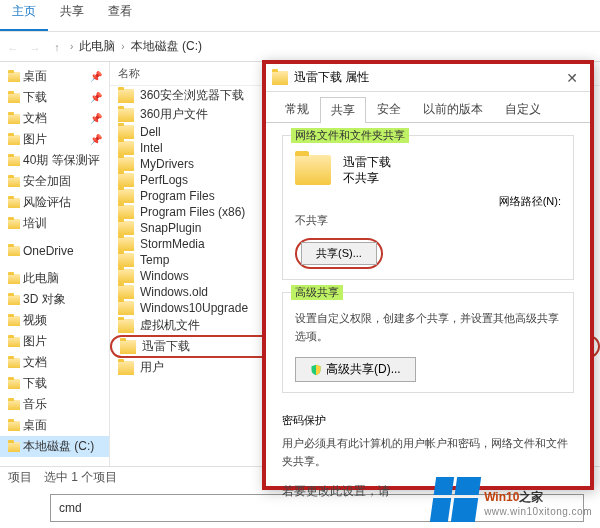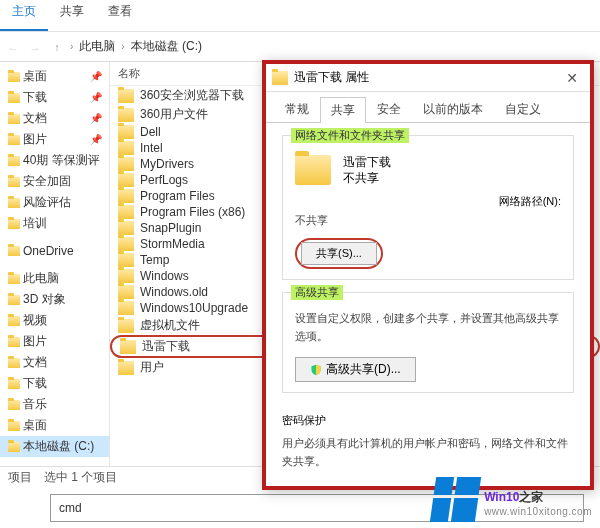--- a/index.html
+++ b/index.html
@@ -300,6 +300,9 @@
     <div class="groupbox" style="border:none;padding:4px 0;">
       <div class="pwd-label">密码保护</div>
       <div class="adv-text">用户必须具有此计算机的用户帐户和密码，网络文件和文件夹共享。</div>
+      <div class="adv-text">
+        <span>若要更改此设置，请</span>
+      </div>
     </div>
   </div>
 </div>

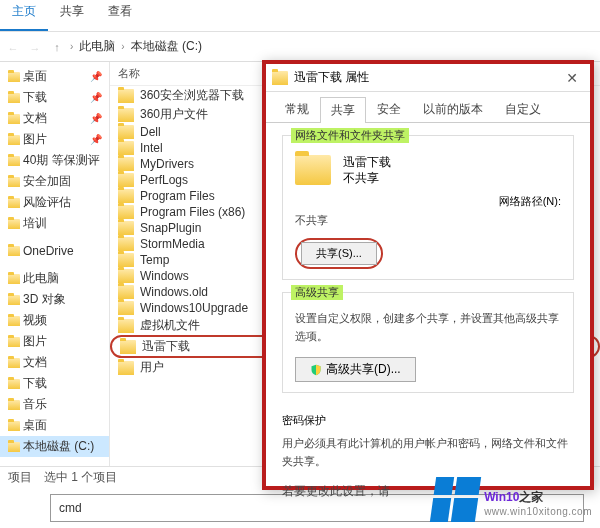--- a/index.html
+++ b/index.html
@@ -66,7 +66,7 @@
     .win-logo div { background: #0a7dd6; }
     .wm-text { display: flex; flex-direction: column; }
     .wm-main { font-size: 20px; font-weight: bold; color: #333; }
-    .wm-main .accent { color: #6d28d9; }
+    .wm-main .accent { color: #c2410c; }
     .wm-url { font-size: 10px; color: #888; letter-spacing: 0.5px; }
   </style>
 </head>

